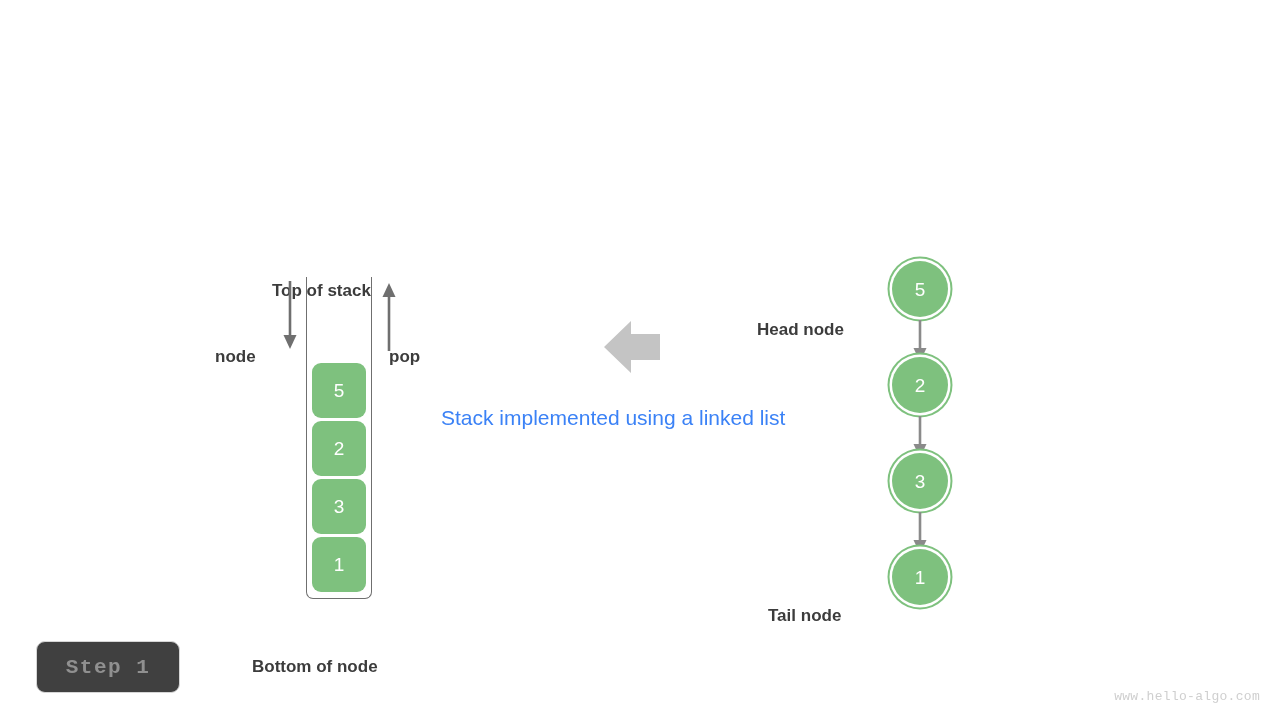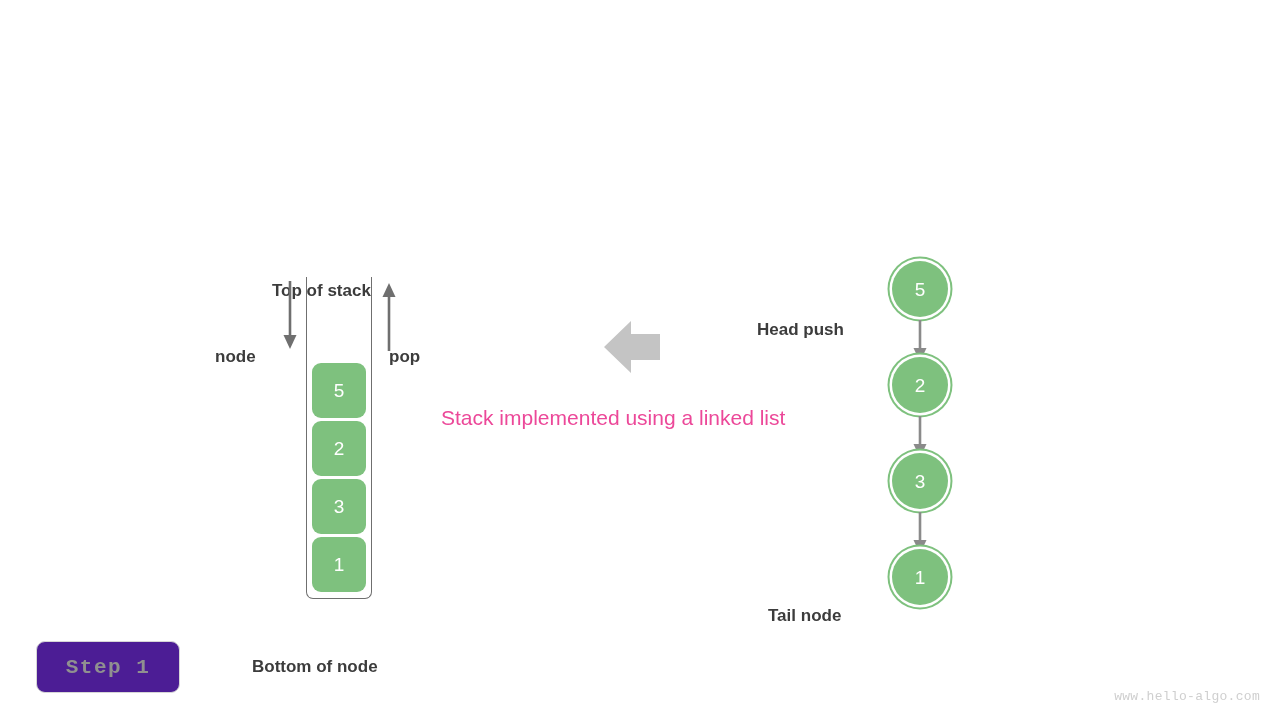--- a/index.html
+++ b/index.html
@@ -202,7 +202,7 @@
 
 <div id="list-area">
 
-  <div class="label-bold head-label" style="left:57px;top:282px;">Head push</div>
+  <div class="label-bold head-label" style="left:57px;top:282px;">Head node</div>
 
   <div class="label-bold tail-label" style="left:68px;top:568px;">Tail node</div>
 

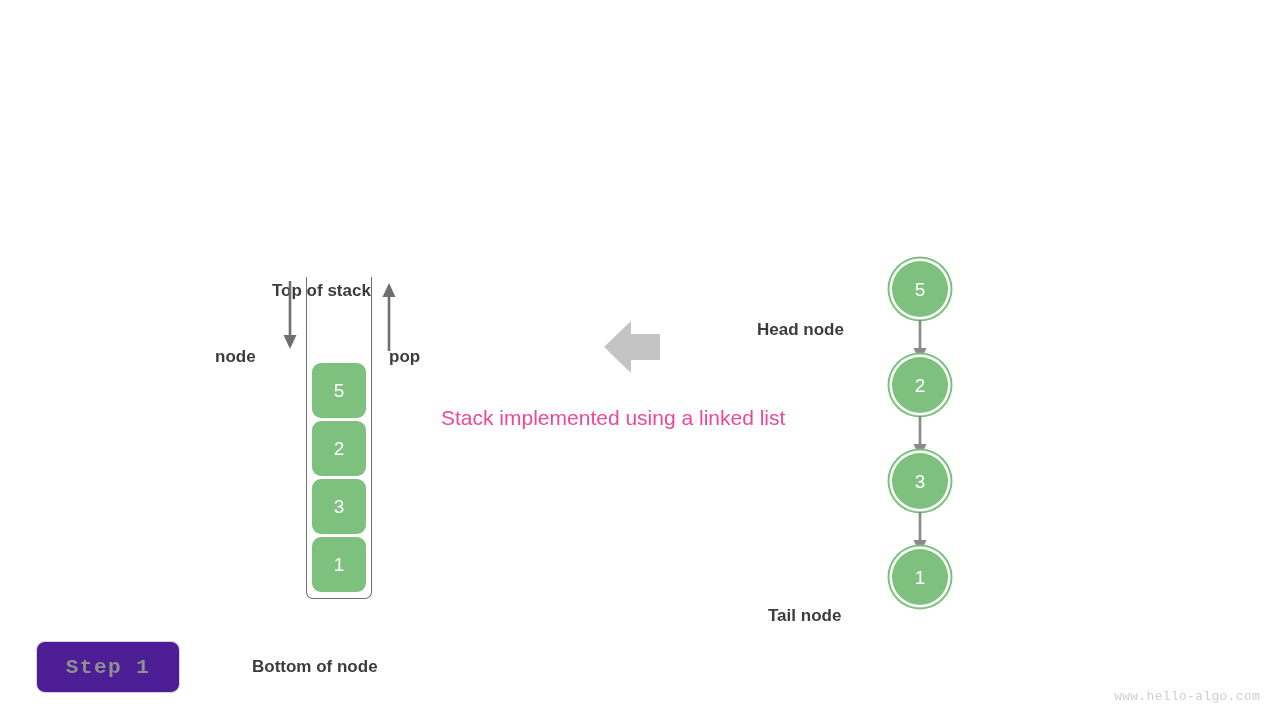--- a/index.html
+++ b/index.html
@@ -32,7 +32,7 @@
     font-family: "Liberation Sans", sans-serif;
     font-weight: normal;
     font-size: 21px;
-    color: #ec4899;
+    color: #3b82f6;
     white-space: nowrap;
     line-height: 1;
   }

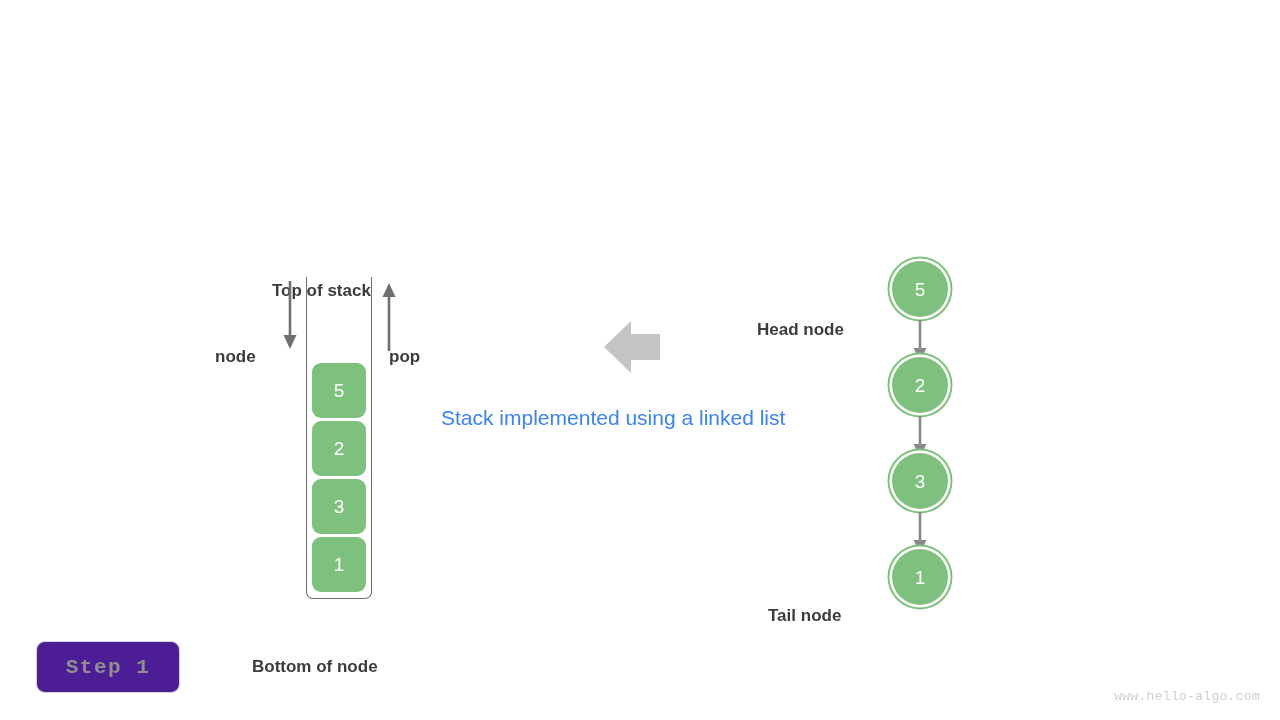--- a/index.html
+++ b/index.html
@@ -136,7 +136,7 @@
     height: 52px;
     border: 1.3px solid #d6d6d6;
     border-radius: 9px;
-    background: #4c1d95;
+    background: #404040;
     display: flex;
     align-items: center;
     justify-content: center;

